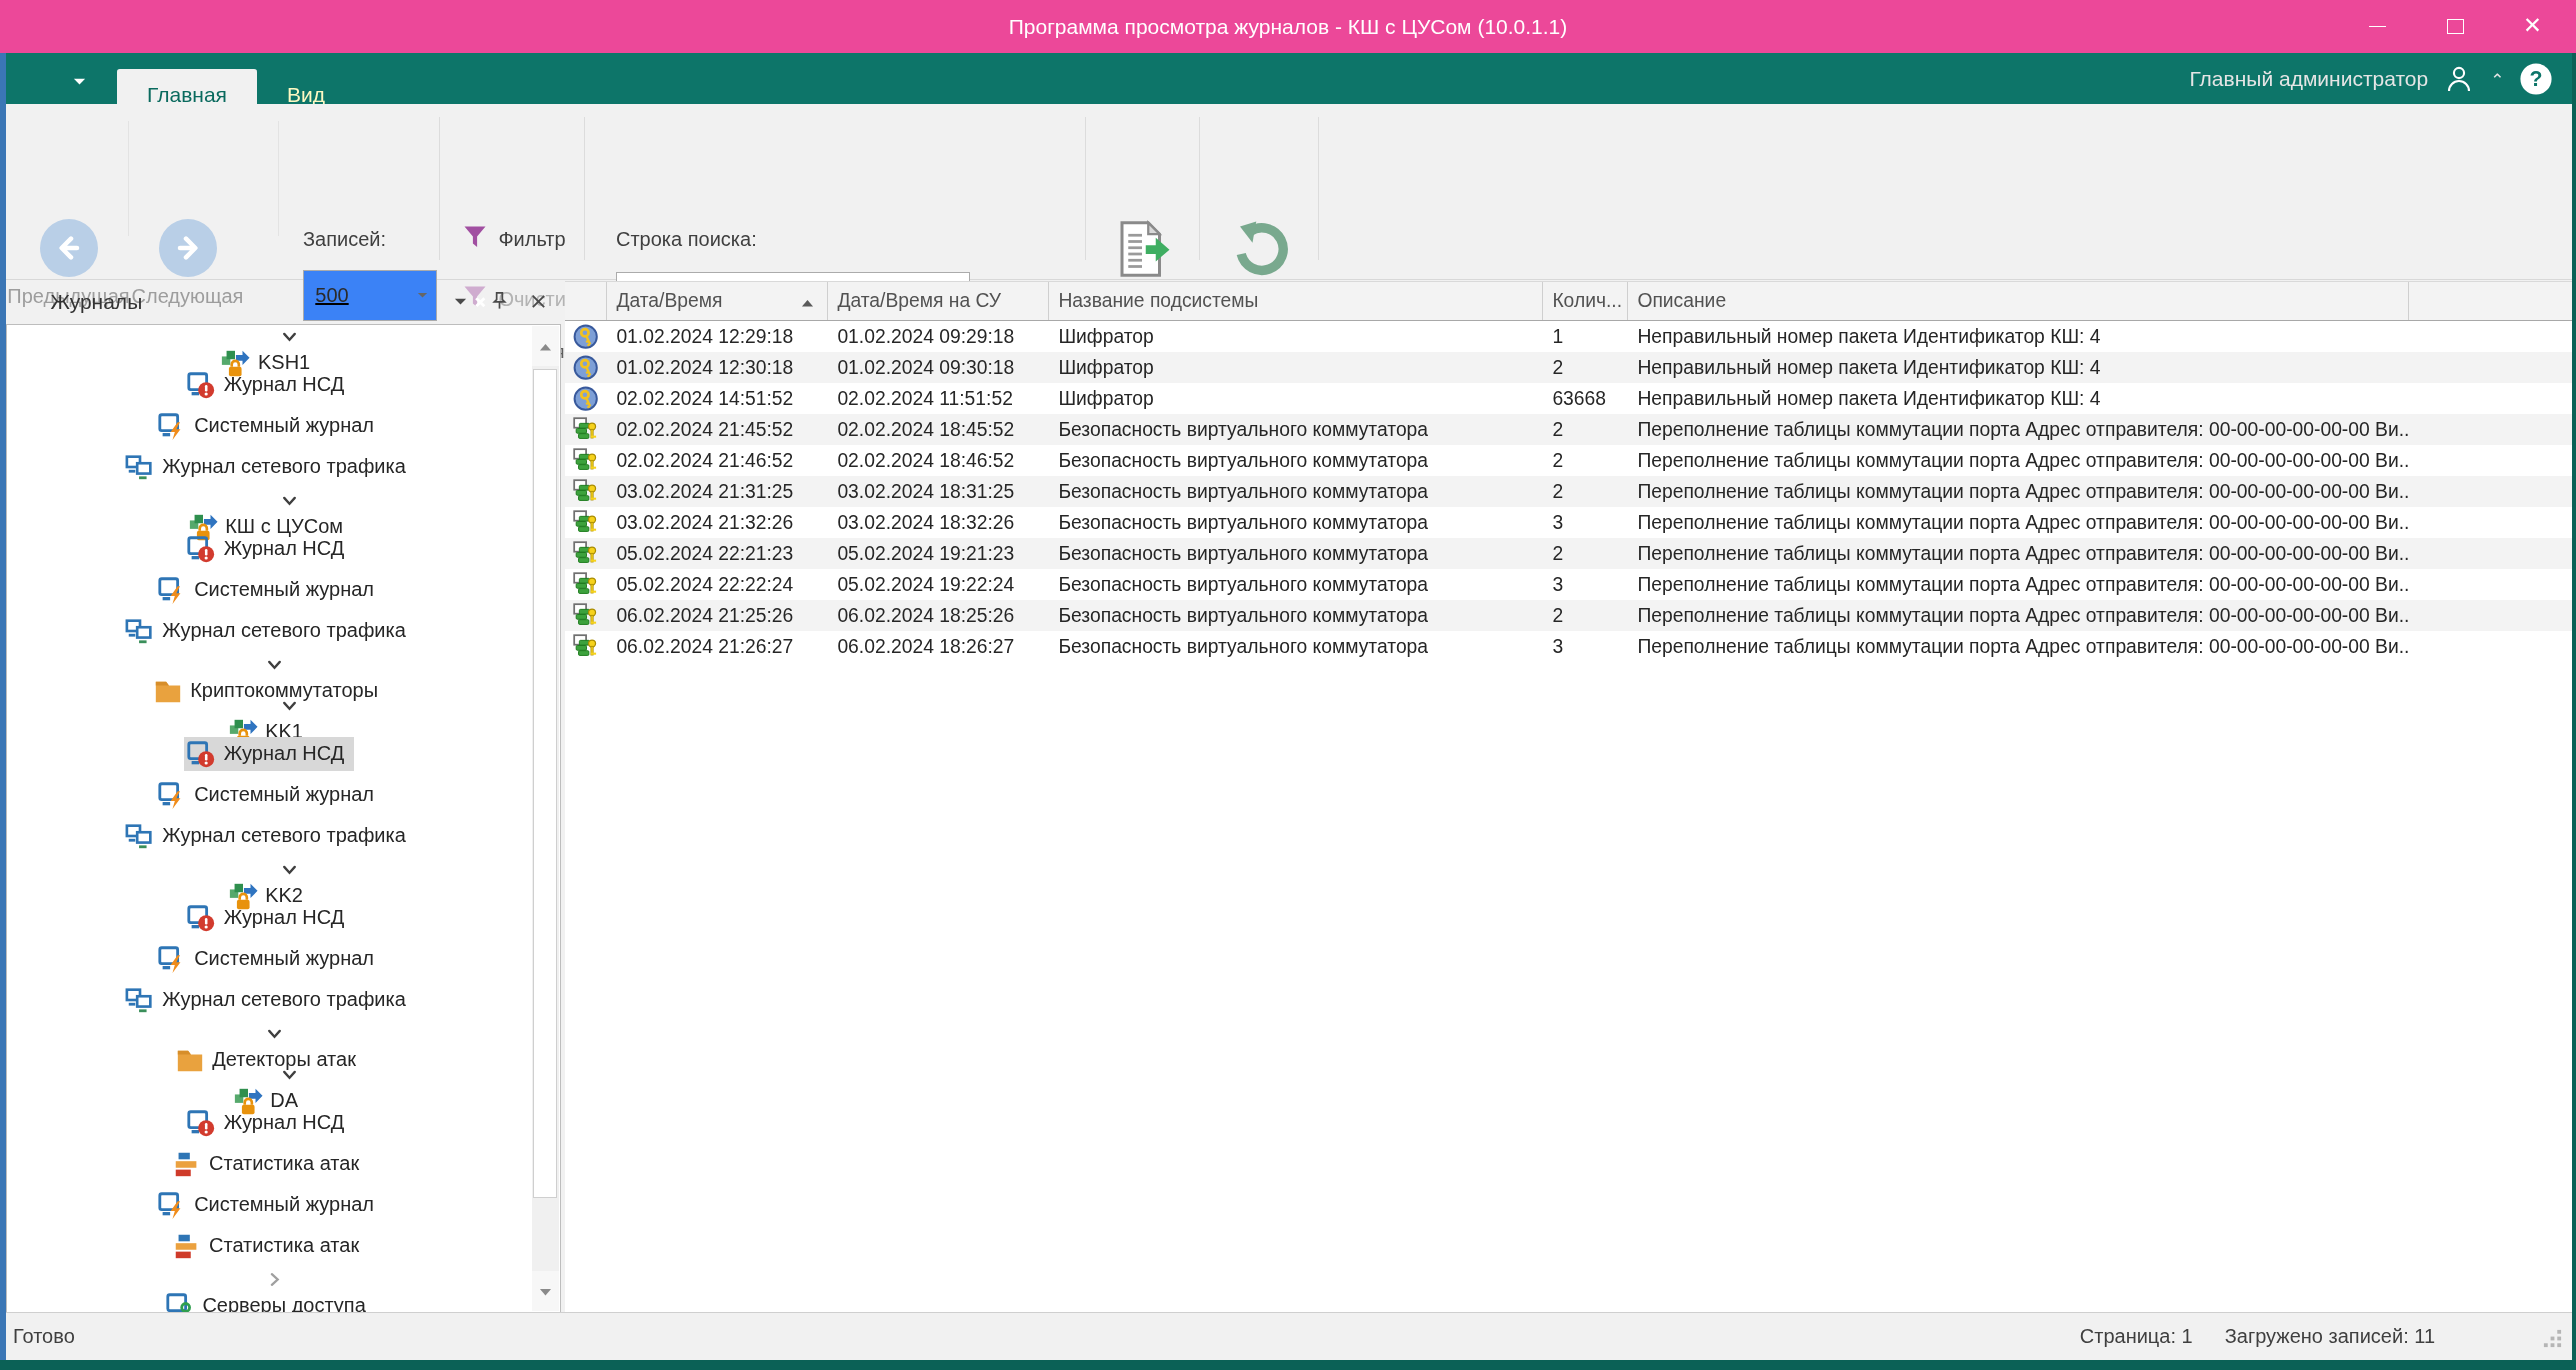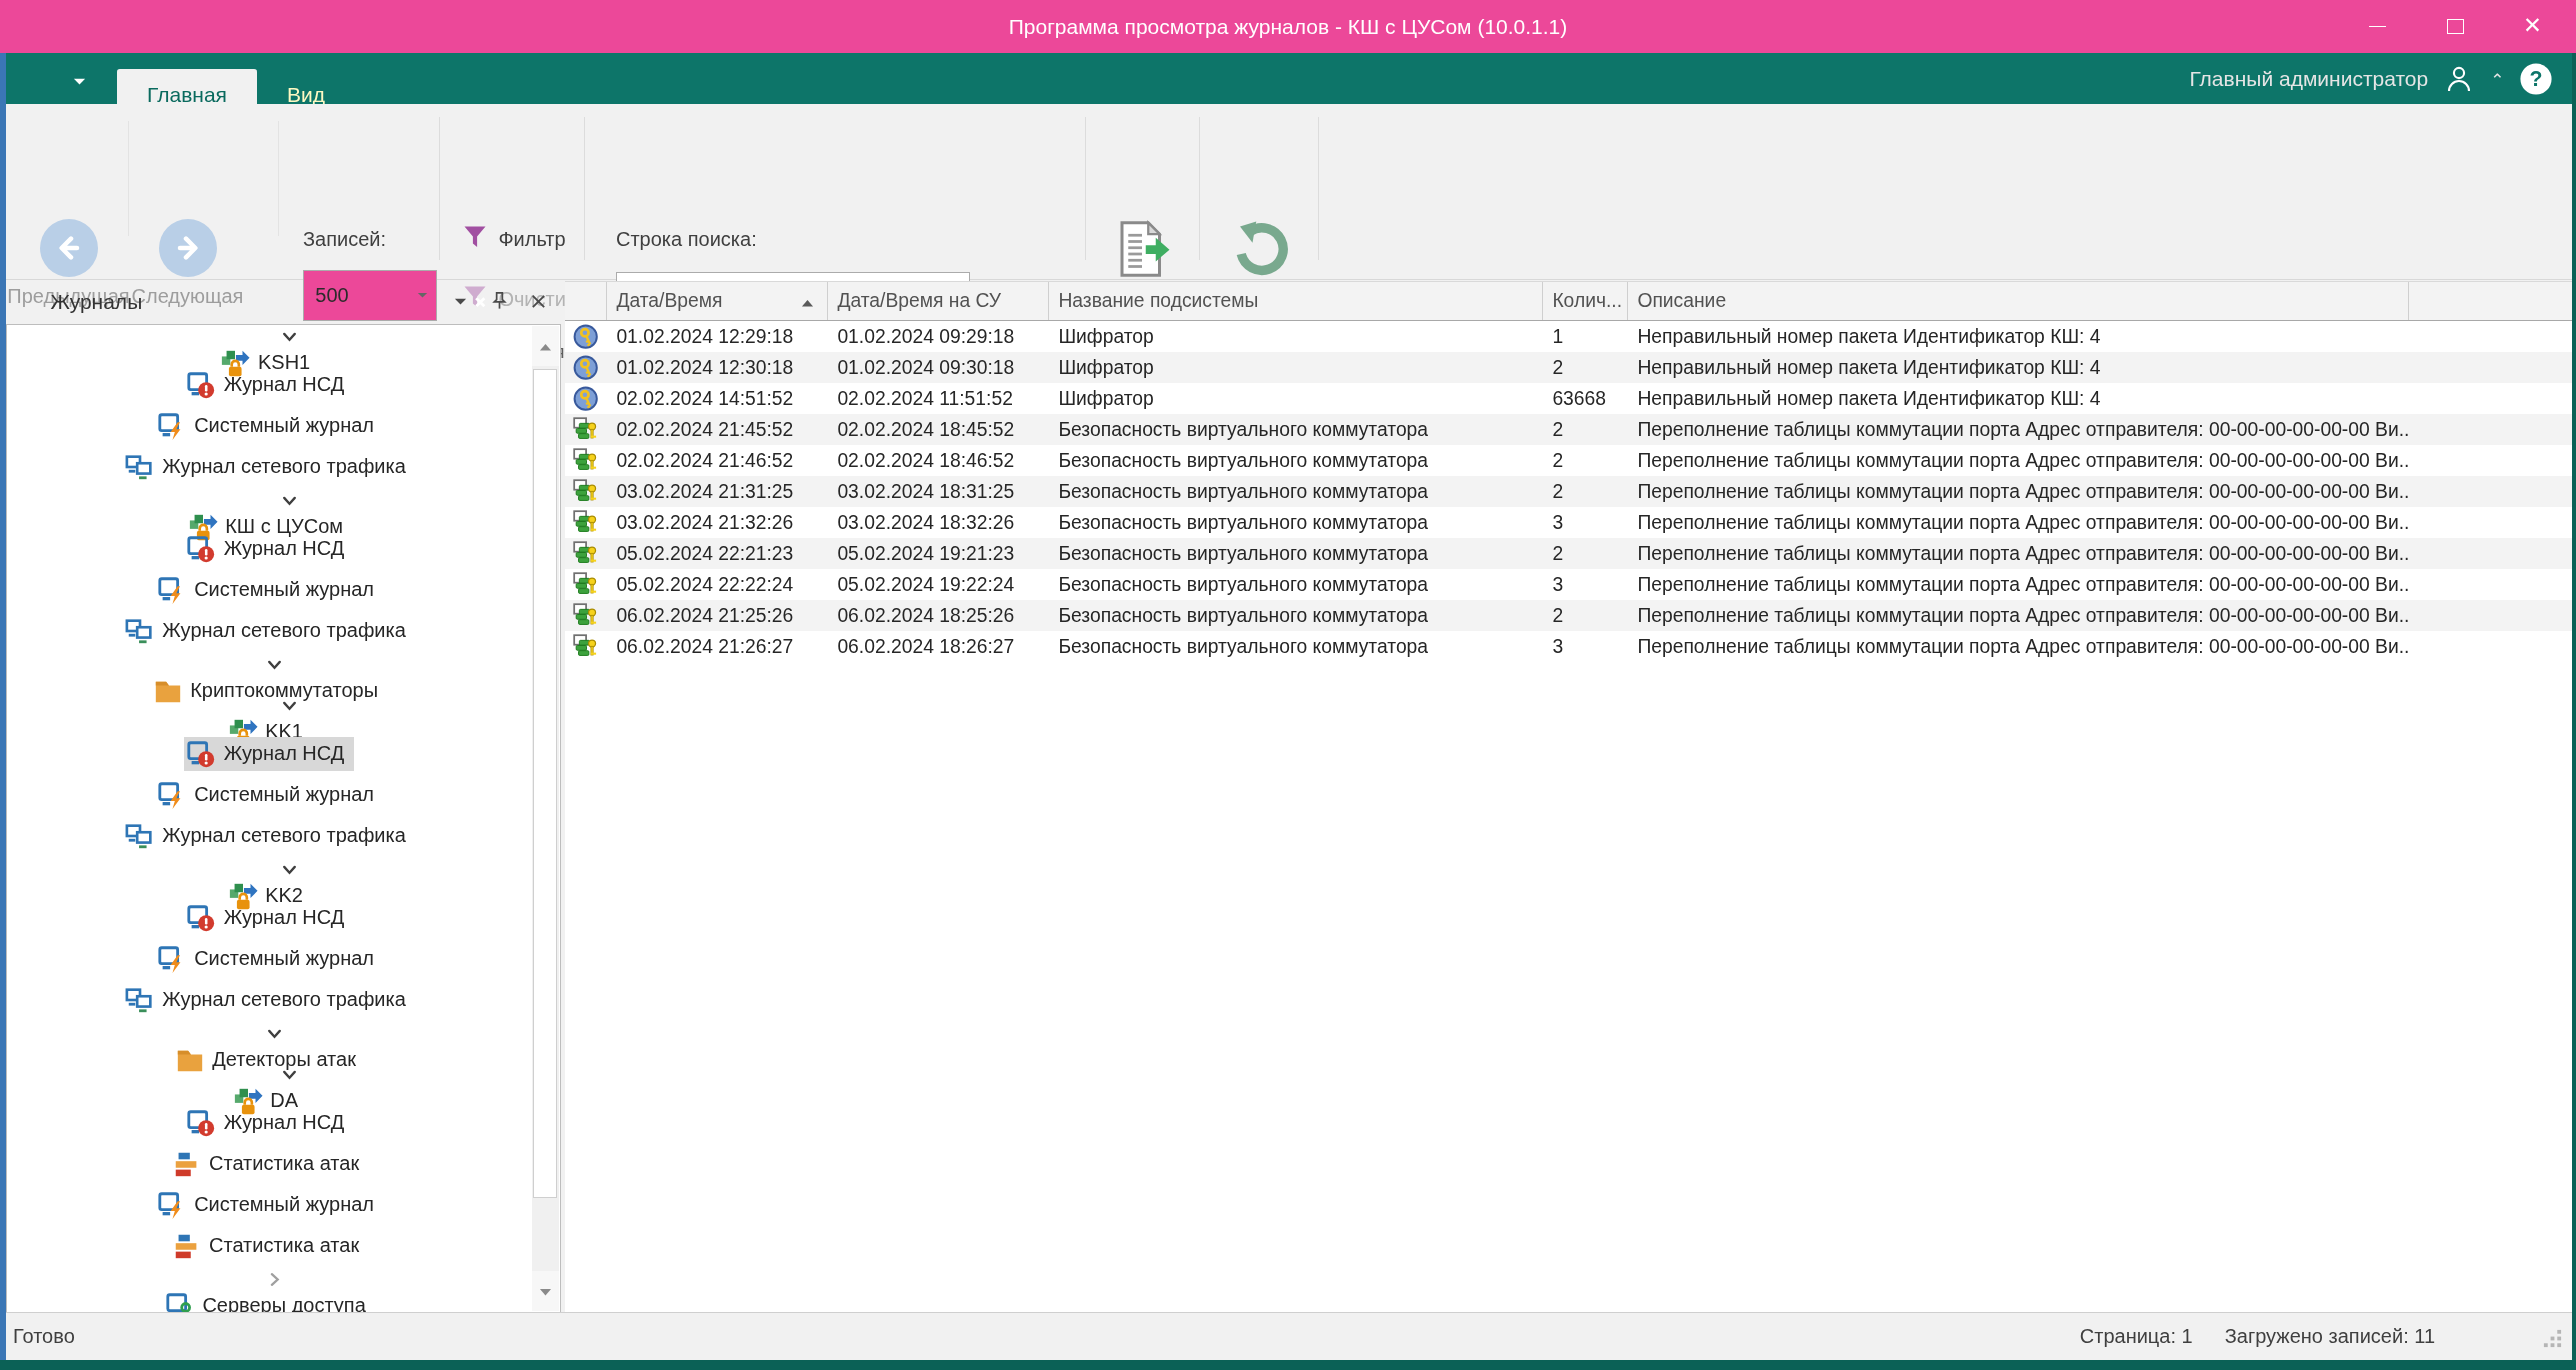--- a/index.html
+++ b/index.html
@@ -41,7 +41,7 @@
   .biglabel{font-size:20px;color:#9d9d9d;margin-top:7.5px;}
   .biglabel.en{color:#3f3f3f;}
   .fieldlabel{font-size:20px;color:#3f3f3f;}
-  .combo{width:132px;height:49px;background:#ec4899;border:0.9px solid #ababab;display:flex;align-items:center;}
+  .combo{width:132px;height:49px;background:#3b82f6;border:0.9px solid #ababab;display:flex;align-items:center;text-decoration:underline;}
   .combo .val{flex:1;padding-left:11.3px;font-size:20px;color:#2b2b2b;}
   .combo .arr{width:28px;display:flex;justify-content:center;}
   .smallbtn{display:flex;align-items:center;gap:9.4px;font-size:20px;color:#3f3f3f;}

